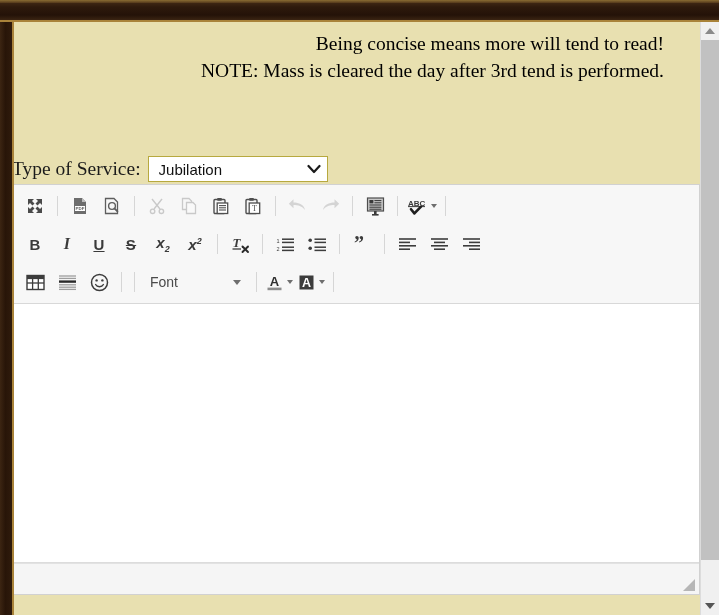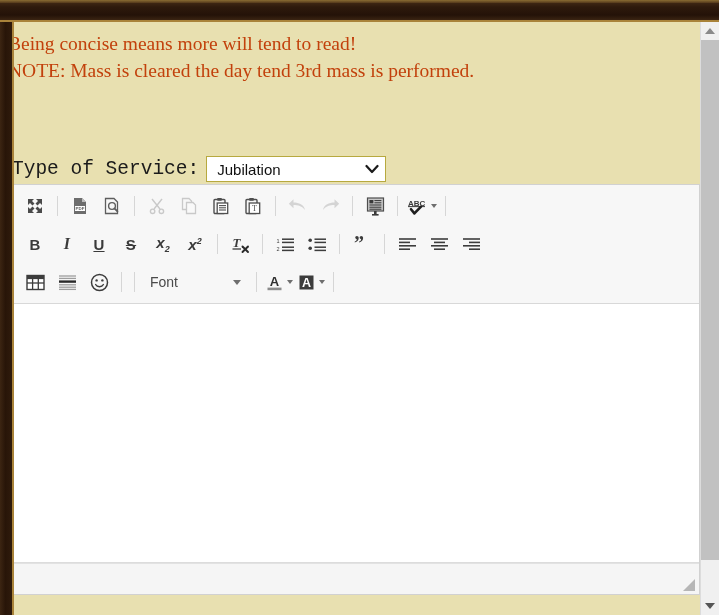--- a/index.html
+++ b/index.html
@@ -58,13 +58,14 @@
   
   .instructions {
     position: absolute;
-    left: 8px; top: 30px;
+    left: 24px; top: 30px;
     width: 640px;
     font-family: "Liberation Serif", serif;
     font-size: 19.5px;
     line-height: 27px;
-    color: #c2410c;
+    color: #000000;
     z-index: 3;
+    text-align: right;
   }
   .instructions div { white-space: nowrap; }
 

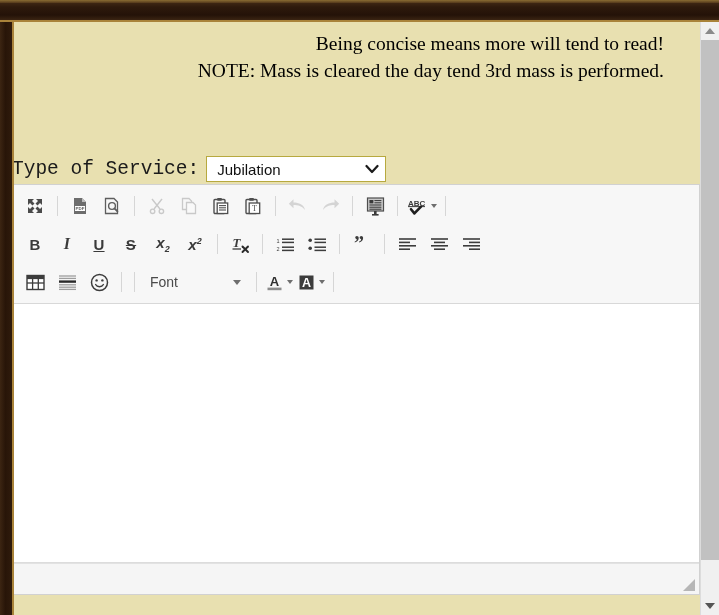--- a/index.html
+++ b/index.html
@@ -259,7 +259,7 @@
 
   <div class="instructions">
     <div>Being concise means more will tend to read!</div>
-    <div>NOTE: Mass is cleared the day tend 3rd mass is performed.</div>
+    <div>NOTE: Mass is cleared the day after 3rd tend is performed.</div>
   </div>
 
   <div class="service-row">

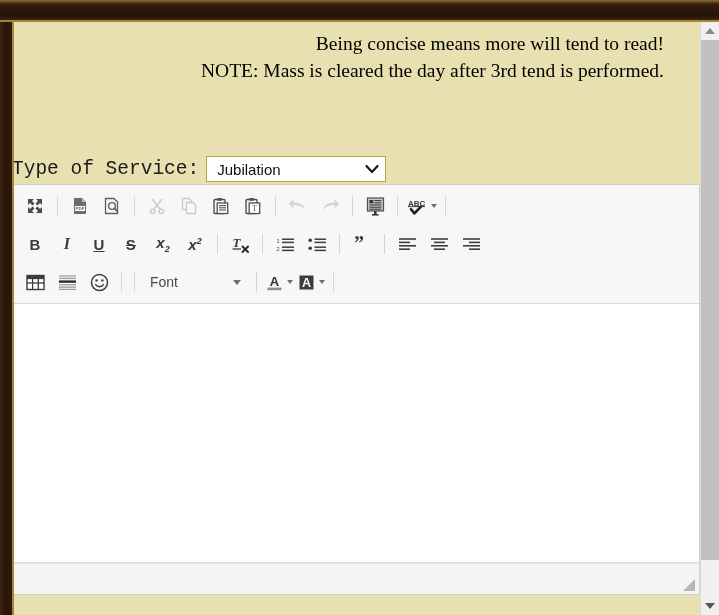--- a/index.html
+++ b/index.html
@@ -78,7 +78,7 @@
     z-index: 3;
   }
   .service-label {
-    font-family: Liberation Mono, monospace;
+    font-family: Liberation Serif, serif;
     font-size: 19.5px;
     color: #1b1b1b;
     margin-right: 7px;

